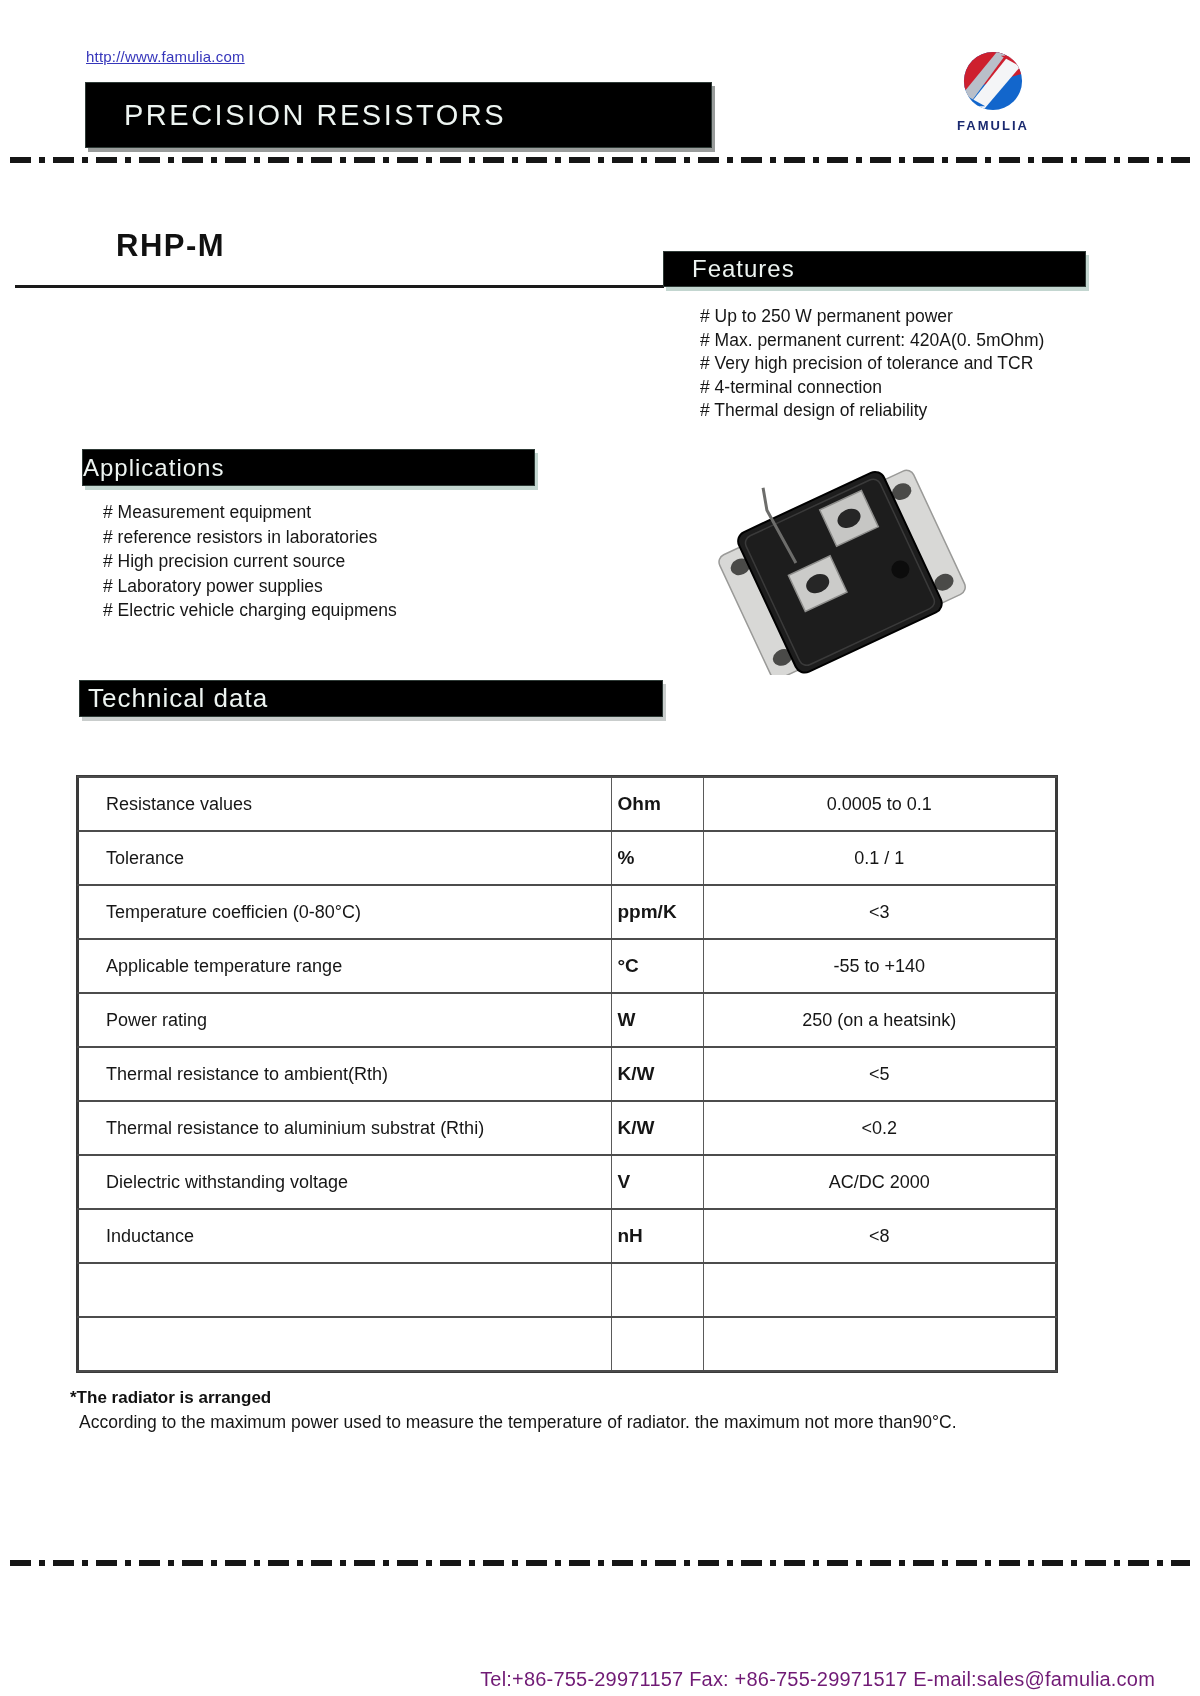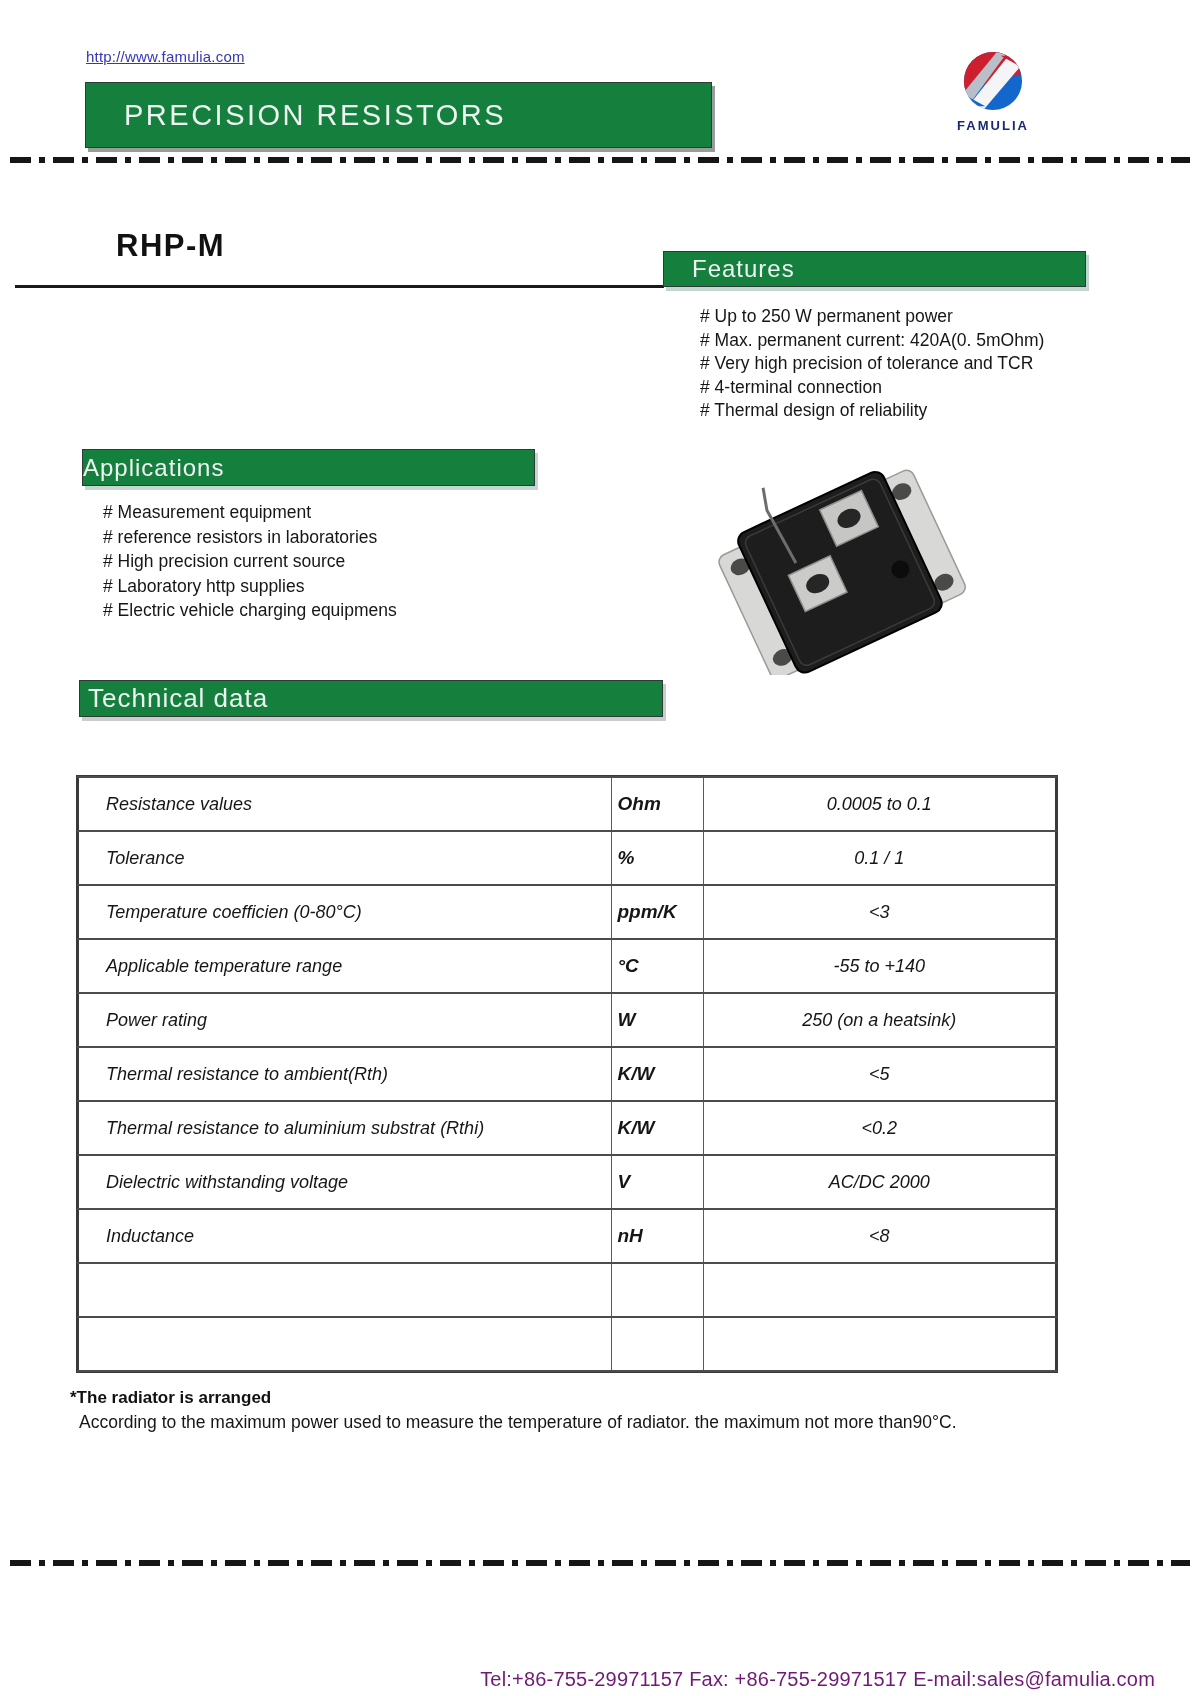--- a/index.html
+++ b/index.html
@@ -23,7 +23,7 @@
   
   .green-bar {
     position: absolute;
-    background: #15803d;
+    background: #000000;
     border: 1px solid #2e3a36;
     color: #edf4f1;
     display: flex; align-items: center;

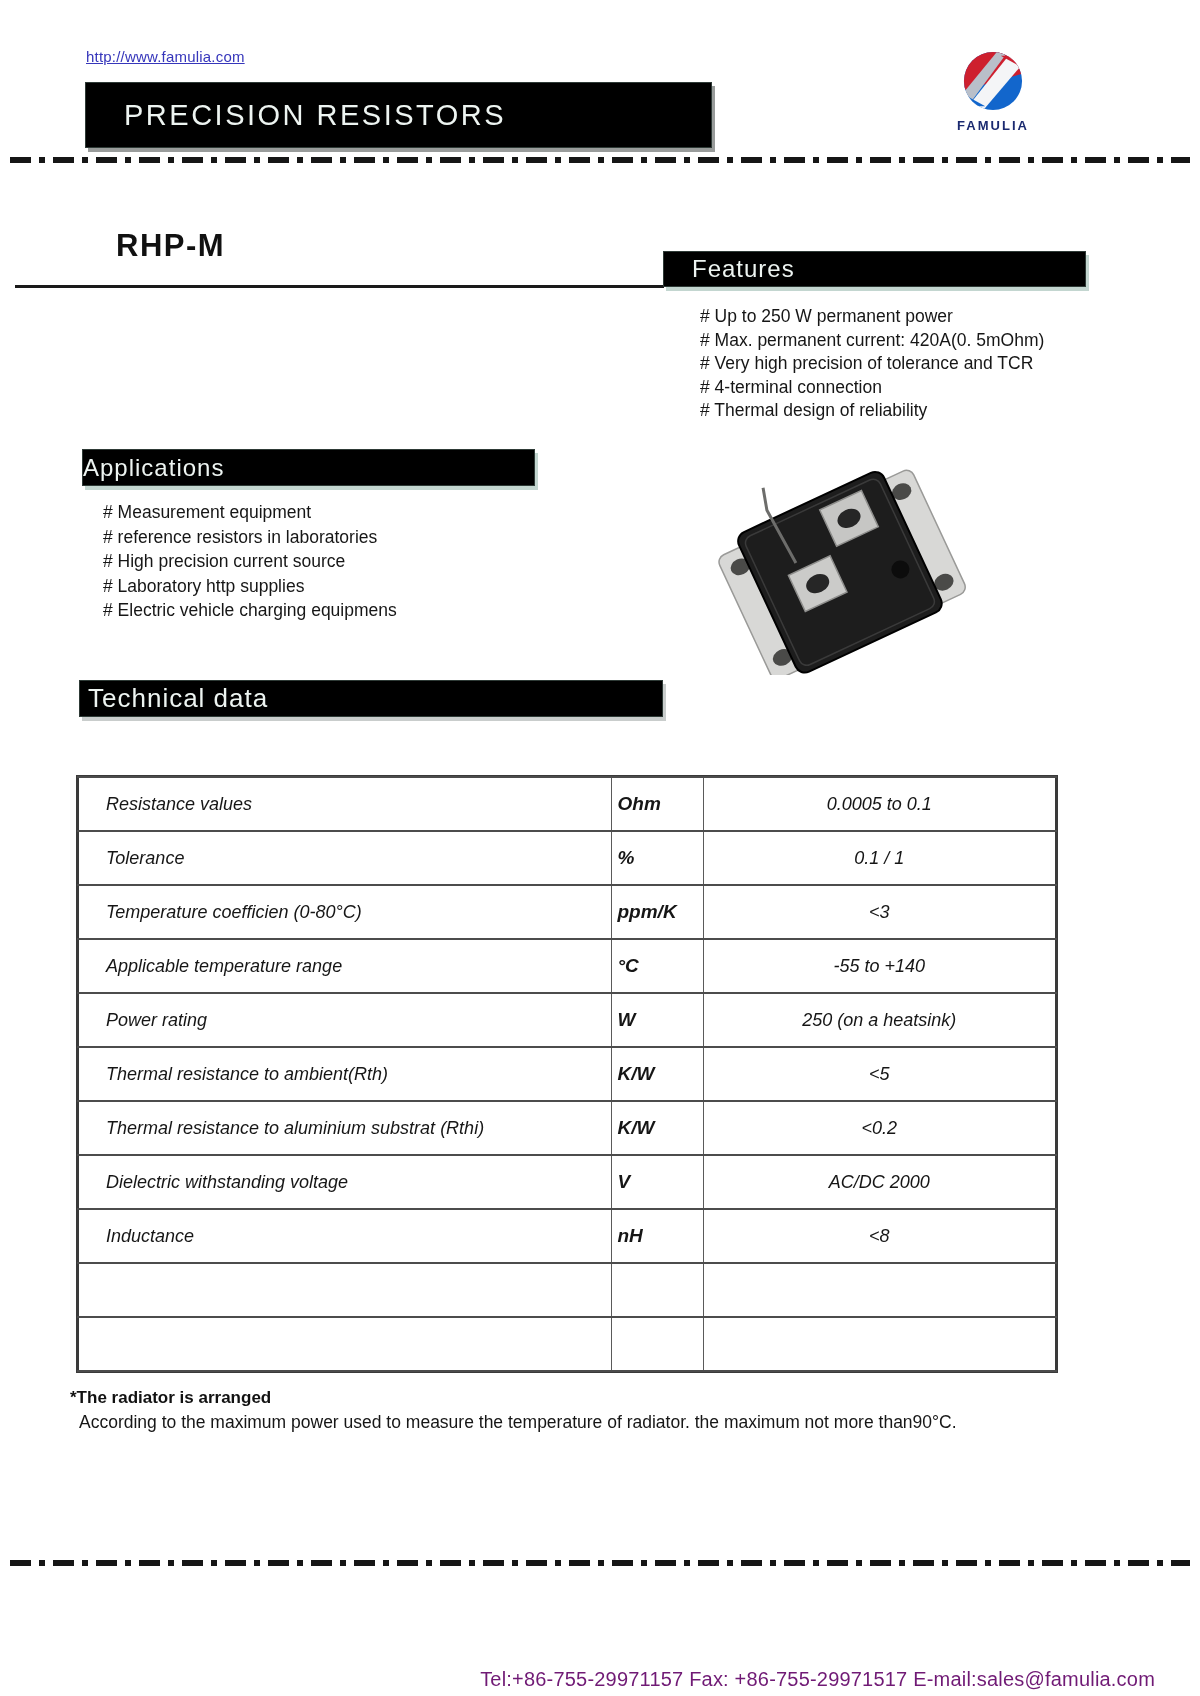--- a/index.html
+++ b/index.html
@@ -176,7 +176,7 @@
     <li># Measurement equipment</li>
     <li># reference resistors in laboratories</li>
     <li># High precision current source</li>
-    <li># Laboratory http supplies</li>
+    <li># Laboratory power supplies</li>
     <li># Electric vehicle charging equipmens</li>
   </ul>
 

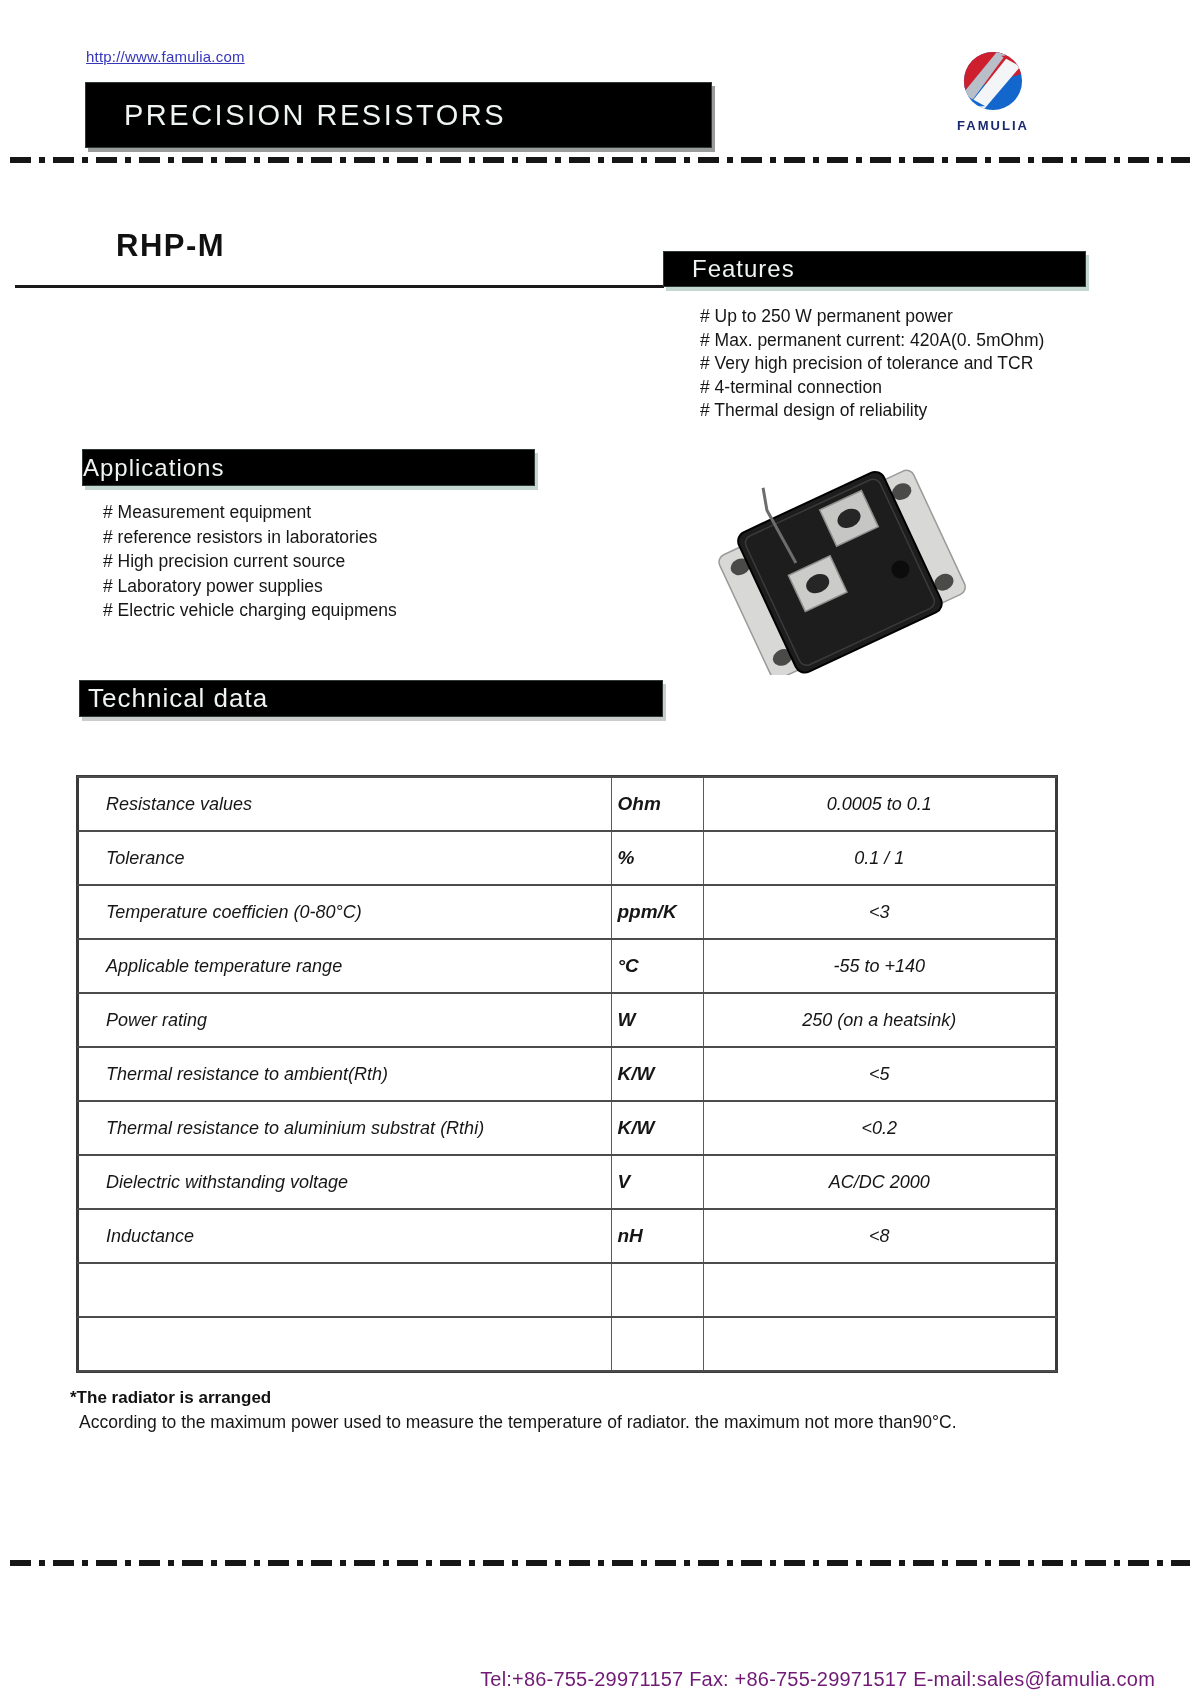--- a/index.html
+++ b/index.html
@@ -99,7 +99,7 @@
     border-bottom: 2px solid #4c4c4c;
     height: 54px;
     vertical-align: middle;
-    overflow: hidden; white-space: nowrap; font-style: italic;
+    overflow: hidden; white-space: nowrap;
   }
   table.tech-table { border: 2px solid #3a3a3a; outline: 1px solid #3a3a3a; }
   td.c-param { width: 533px; padding-left: 27px; text-align: left; }

